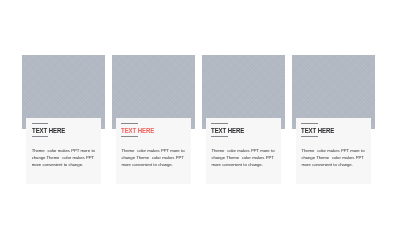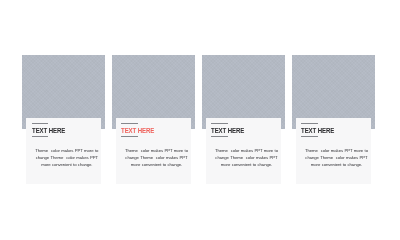--- a/index.html
+++ b/index.html
@@ -7,7 +7,7 @@
        font-family:"Liberation Sans",sans-serif;overflow:hidden;
        -webkit-font-smoothing:antialiased;}
   .slide{position:relative;width:400px;height:225px;background:#ffffff;}
-  .card{position:absolute;top:0;width:90px;height:225px;text-align:center;}
+  .card{position:absolute;top:0;width:90px;height:225px;}
   .photo{position:absolute;left:0;top:55px;width:83.4px;height:73.5px;
          background-color:#b2b8c3;
          background-image:

